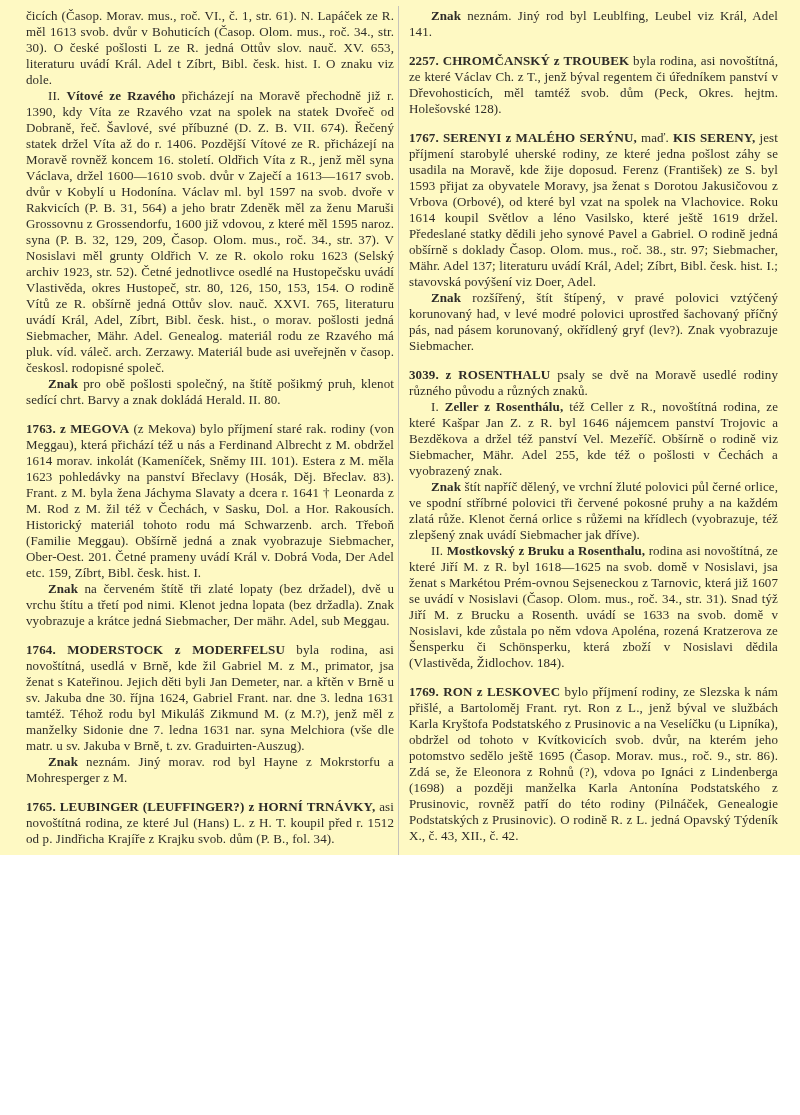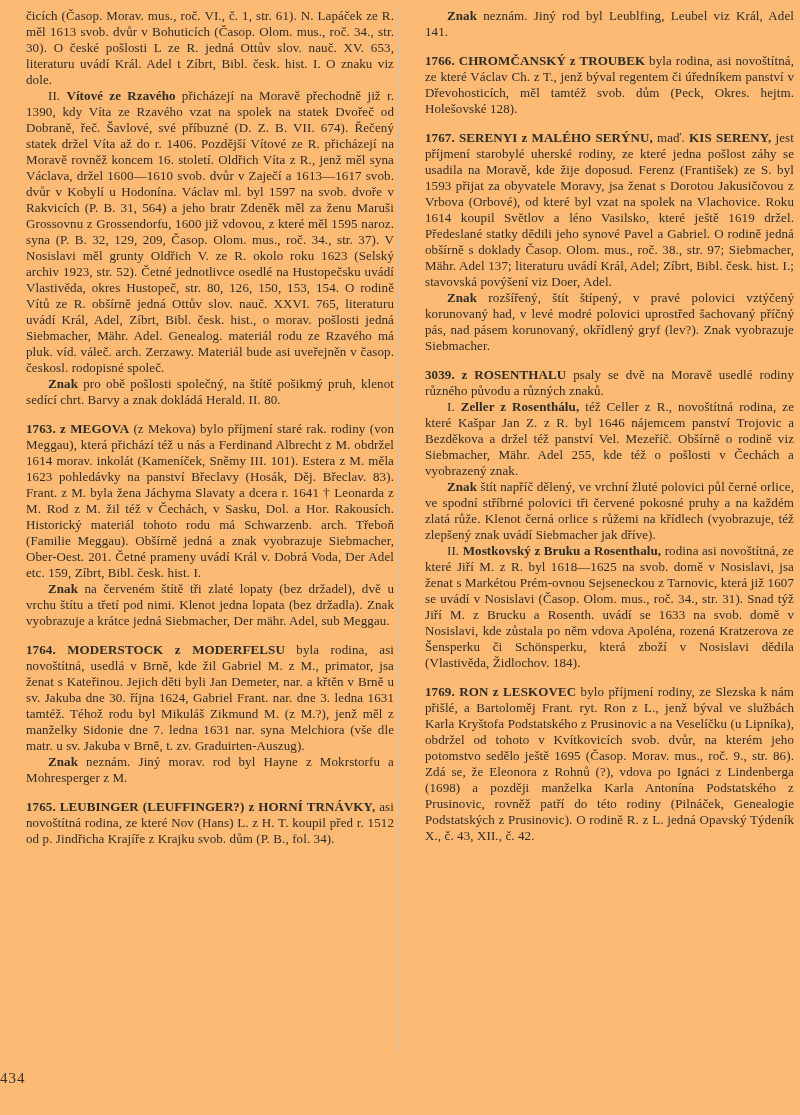--- a/index.html
+++ b/index.html
@@ -6,8 +6,8 @@
   .page {
     position: relative;
     width: 800px;
-    height: 1115px;
-    background: #fdba74;
+    height: 855px;
+    background: #fef9c3;
     font-family: "Liberation Serif", "DejaVu Serif", serif;
     color: #2e2c28;
     overflow: hidden;

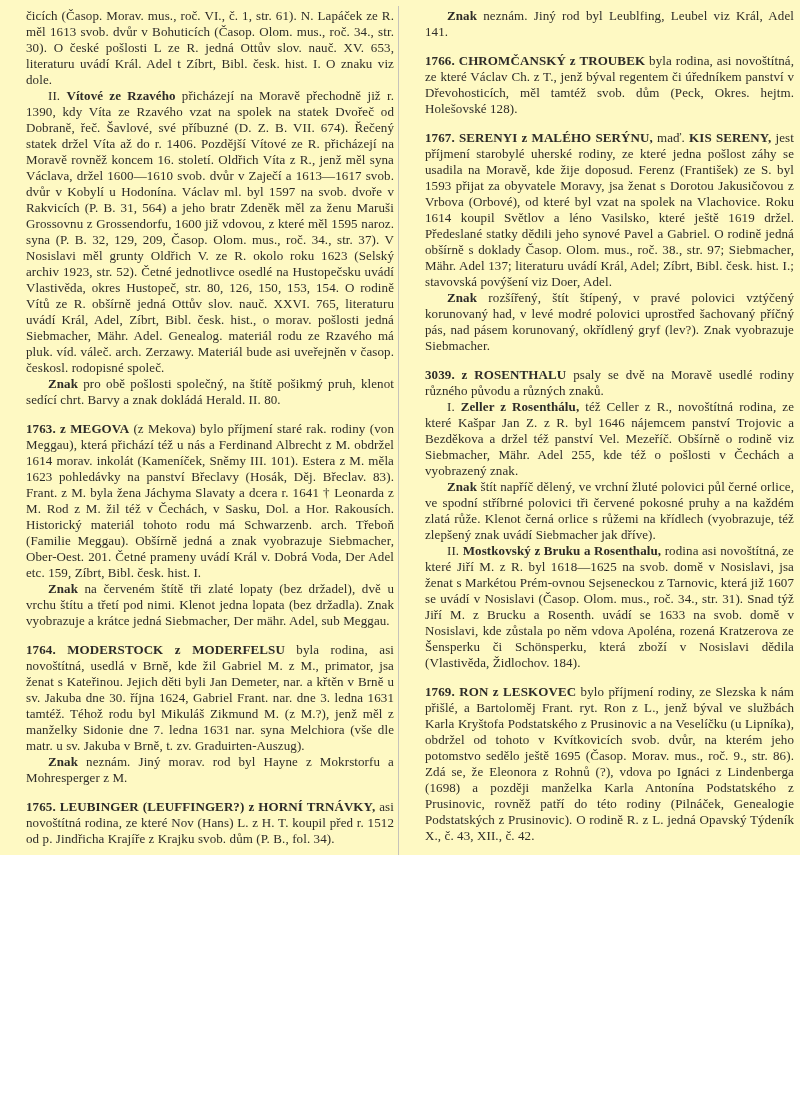--- a/index.html
+++ b/index.html
@@ -22,7 +22,7 @@
     letter-spacing: 0.1px;
   }
   .col-left  { left: 26px; }
-  .col-right { left: 409px; width: 369px; margin-left: 16px; }
+  .col-right { left: 409px; width: 369px; }
   .divider {
     position: absolute;
     left: 398px;

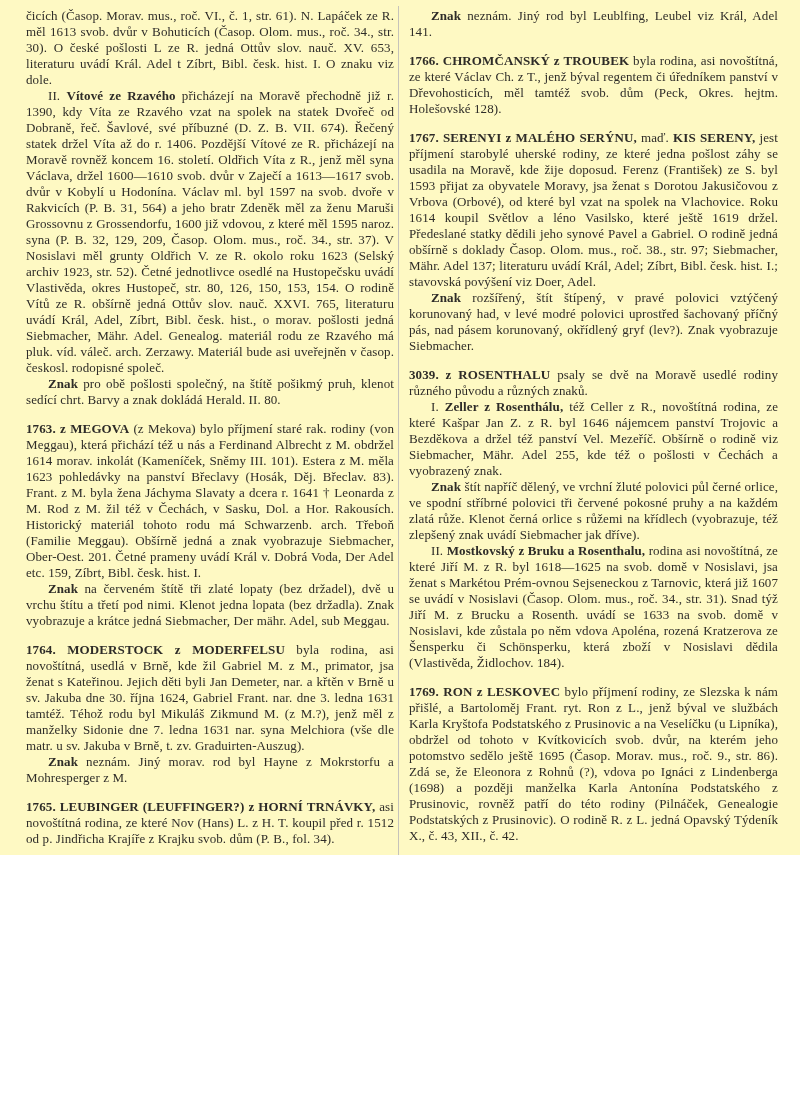--- a/index.html
+++ b/index.html
@@ -63,7 +63,7 @@
   <div class="divider"></div>
   <div class="col col-right" id="col-right">
       <p class="indent"><span class="b">Znak</span><span> neznám. Jiný rod byl Leublfing, Leubel viz Král, Adel 141.</span></p>
-      <p class="gap "><span class="b">1766. CHROMČANSKÝ z TROUBEK</span><span> byla rodina, asi novoštítná, ze které Václav Ch. z T., jenž býval regentem či úředníkem panství v Dřevohosticích, měl tamtéž svob. dům (Peck, Okres. hejtm. Holešovské 128).</span></p>
+      <p class="gap "><span class="b">2257. CHROMČANSKÝ z TROUBEK</span><span> byla rodina, asi novoštítná, ze které Václav Ch. z T., jenž býval regentem či úředníkem panství v Dřevohosticích, měl tamtéž svob. dům (Peck, Okres. hejtm. Holešovské 128).</span></p>
       <p class="gap "><span class="b">1767. SERENYI z MALÉHO SERÝNU,</span><span> maď. </span><span class="b">KIS SERENY,</span><span> jest příjmení starobylé uherské rodiny, ze které jedna pošlost záhy se usadila na Moravě, kde žije doposud. Ferenz (František) ze S. byl 1593 přijat za obyvatele Moravy, jsa ženat s Dorotou Jakusičovou z Vrbova (Orbové), od které byl vzat na spolek na Vlachovice. Roku 1614 koupil Světlov a léno Vasilsko, které ještě 1619 držel.  Předeslané statky dědili jeho synové Pavel a Gabriel. O rodině jedná obšírně s doklady Časop. Olom. mus., roč. 38., str. 97; Siebmacher, Mähr. Adel 137; literaturu uvádí Král, Adel; Zíbrt, Bibl. česk. hist. I.; stavovská povýšení viz Doer, Adel.</span></p>
       <p class="indent"><span class="b">Znak</span><span> rozšířený, štít štípený, v pravé polovici vztýčený korunovaný had, v levé modré polovici uprostřed šachovaný příčný pás, nad pásem korunovaný, okřídlený gryf (lev?).  Znak vyobrazuje Siebmacher.</span></p>
       <p class="gap "><span class="b">3039. z ROSENTHALU</span><span> psaly se dvě na Moravě usedlé rodiny různého původu a různých znaků.</span></p>

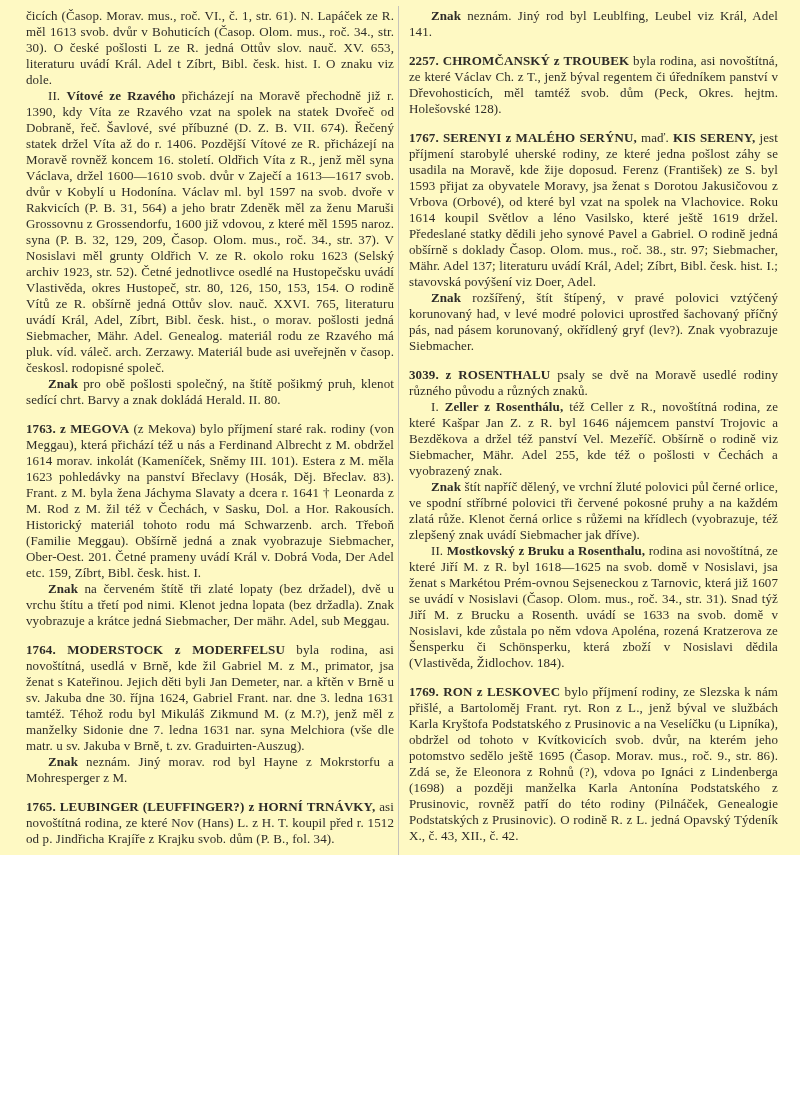--- a/index.html
+++ b/index.html
@@ -58,7 +58,7 @@
       <p class="indent"><span class="b">Znak</span><span> na červeném štítě tři zlaté lopaty (bez držadel), dvě u vrchu štítu a třetí pod nimi. Klenot jedna lopata (bez držadla).  Znak vyobrazuje a krátce jedná Siebmacher, Der mähr. Adel, sub Meggau.</span></p>
       <p class="gap "><span class="b">1764. MODERSTOCK z MODERFELSU</span><span> byla rodina, asi novoštítná, usedlá v Brně, kde žil Gabriel M. z M., primator, jsa ženat s Kateřinou. Jejich děti byli Jan Demeter, nar. a křtěn v Brně u sv. Jakuba dne 30. října 1624, Gabriel Frant. nar. dne 3. ledna 1631 tamtéž. Téhož rodu byl Mikuláš Zikmund M. (z M.?), jenž měl z manželky Sidonie dne 7. ledna 1631 nar. syna Melchiora (vše dle matr. u sv. Jakuba v Brně, t. zv. Graduirten-Auszug).</span></p>
       <p class="indent"><span class="b">Znak</span><span> neznám. Jiný morav. rod byl Hayne z Mokrstorfu a Mohresperger z M.</span></p>
-      <p class="gap "><span class="b">1765. LEUBINGER (LEUFFINGER?) z HORNÍ TRNÁVKY,</span><span> asi novoštítná rodina, ze které Nov (Hans) L. z H. T. koupil před r. 1512 od p. Jindřicha Krajíře z Krajku svob. dům (P. B., fol. 34).</span></p>
+      <p class="gap "><span class="b">1765. LEUBINGER (LEUFFINGER?) z HORNÍ TRNÁVKY,</span><span> asi novoštítná rodina, ze které Jul (Hans) L. z H. T. koupil před r. 1512 od p. Jindřicha Krajíře z Krajku svob. dům (P. B., fol. 34).</span></p>
     </div>
   <div class="divider"></div>
   <div class="col col-right" id="col-right">

